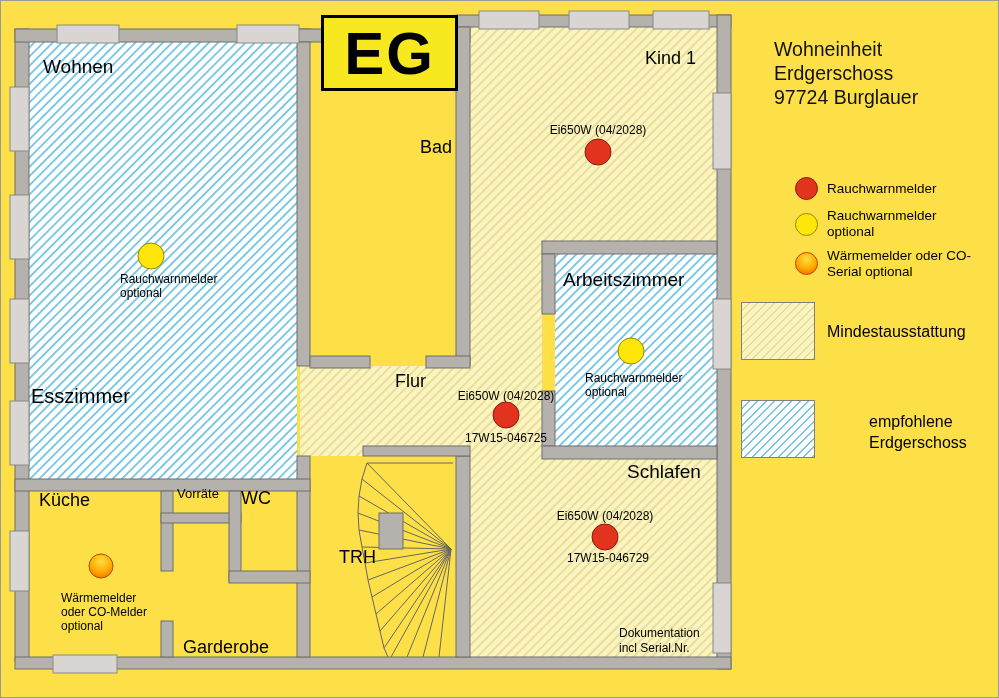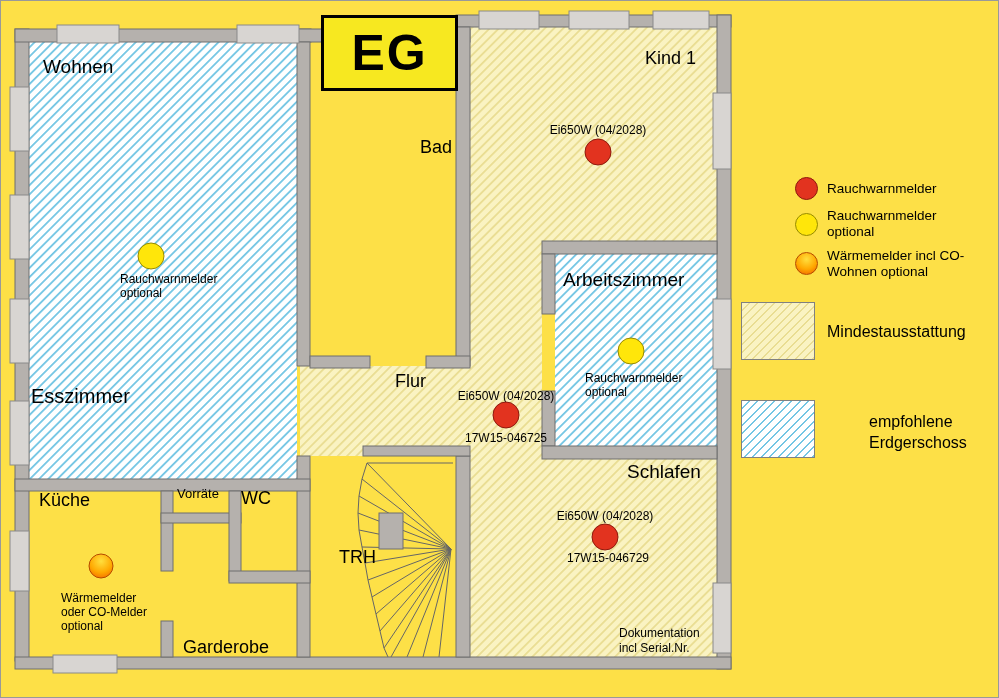--- a/index.html
+++ b/index.html
@@ -9,7 +9,7 @@
   svg.plan{position:absolute;left:0;top:0}
   svg text{font-family:"Liberation Sans","DejaVu Sans",sans-serif;fill:#000}
   .eg-box{position:absolute;left:320px;top:14px;width:137px;height:76px;background:#f7e820;border:3px solid #000;
-          display:flex;align-items:center;justify-content:center;font-size:50px;font-weight:bold;color:#000;letter-spacing:2px;z-index:5}
+          display:flex;align-items:center;justify-content:center;font-size:60px;font-weight:bold;color:#000;letter-spacing:2px;z-index:5}
   .addr{position:absolute;left:773px;top:36px;font-size:19.5px;line-height:24px;color:#111}
   .dot{position:absolute;width:23px;height:23px;border-radius:50%}
   .dot.red{background:#e2331f;border:1px solid #8d1a0d}

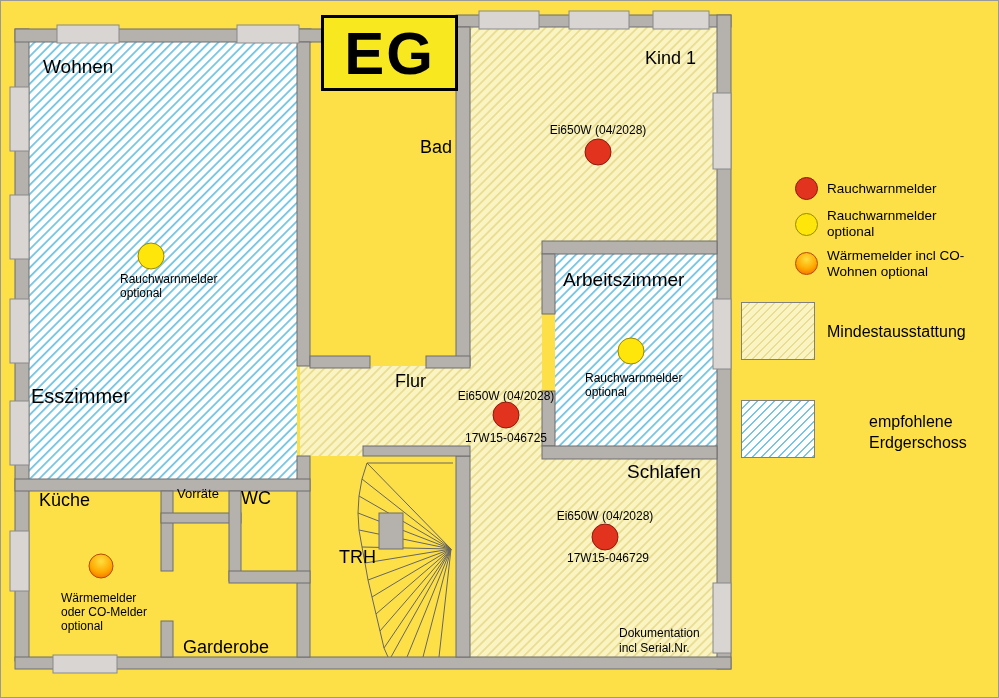--- a/index.html
+++ b/index.html
@@ -167,6 +167,11 @@
     <span>EG</span>
   </div>
 
+  <div class="addr">
+    <div>Wohneinheit</div>
+    <div>Erdgerschoss</div>
+    <div>97724 Burglauer</div>
+  </div>
 
   <div>
     <span class="dot red" style="left:794px;top:176px"></span>

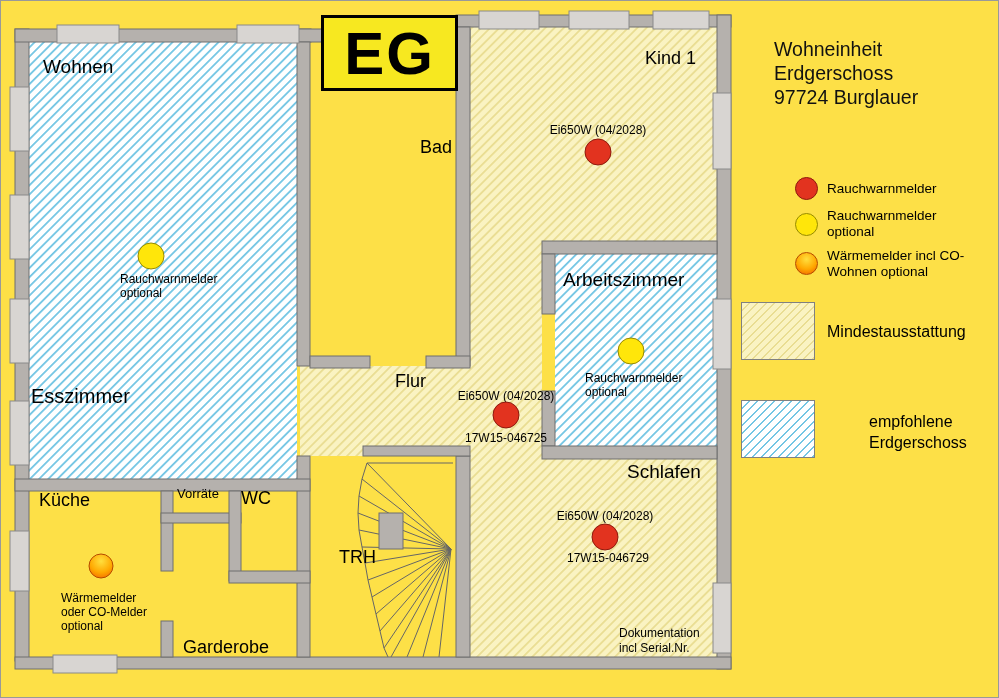--- a/index.html
+++ b/index.html
@@ -185,7 +185,7 @@
 
     <span class="dot heat" style="left:794px;top:251px"></span>
     <span class="lg-label" style="left:826px;top:247px">
-      <span style="display:block">Wärmemelder incl CO-</span>
+      <span style="display:block">Wärmemelder oder CO-</span>
       <span style="display:block">Wohnen optional</span>
     </span>
 

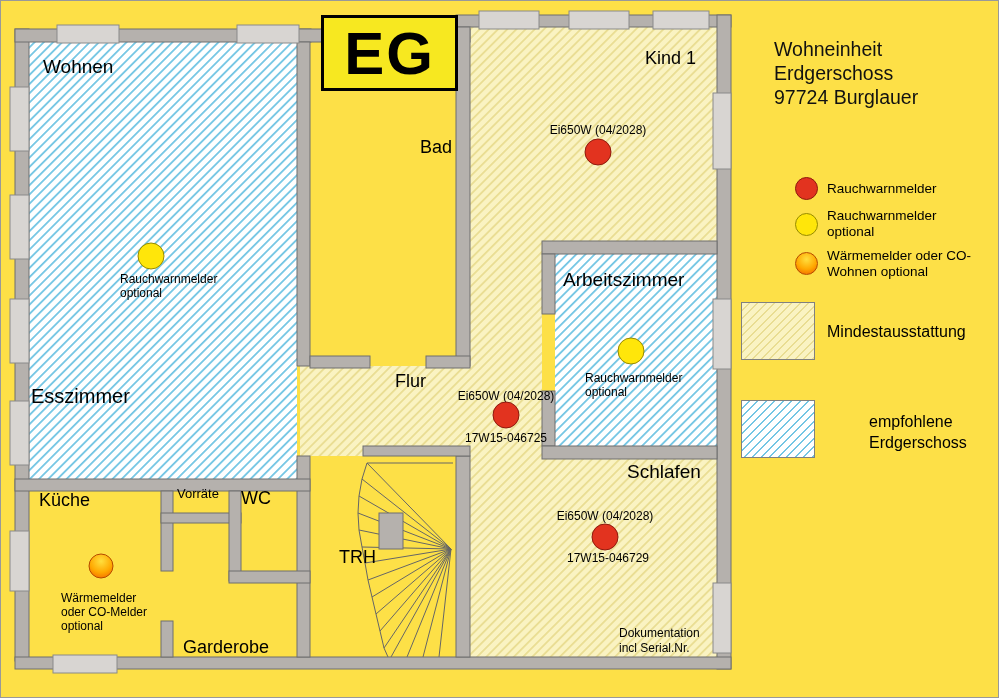--- a/index.html
+++ b/index.html
@@ -186,7 +186,7 @@
     <span class="dot heat" style="left:794px;top:251px"></span>
     <span class="lg-label" style="left:826px;top:247px">
       <span style="display:block">Wärmemelder oder CO-</span>
-      <span style="display:block">Wohnen optional</span>
+      <span style="display:block">Serial optional</span>
     </span>
 
     <span class="swatch yellow" style="left:740px;top:301px"></span>

